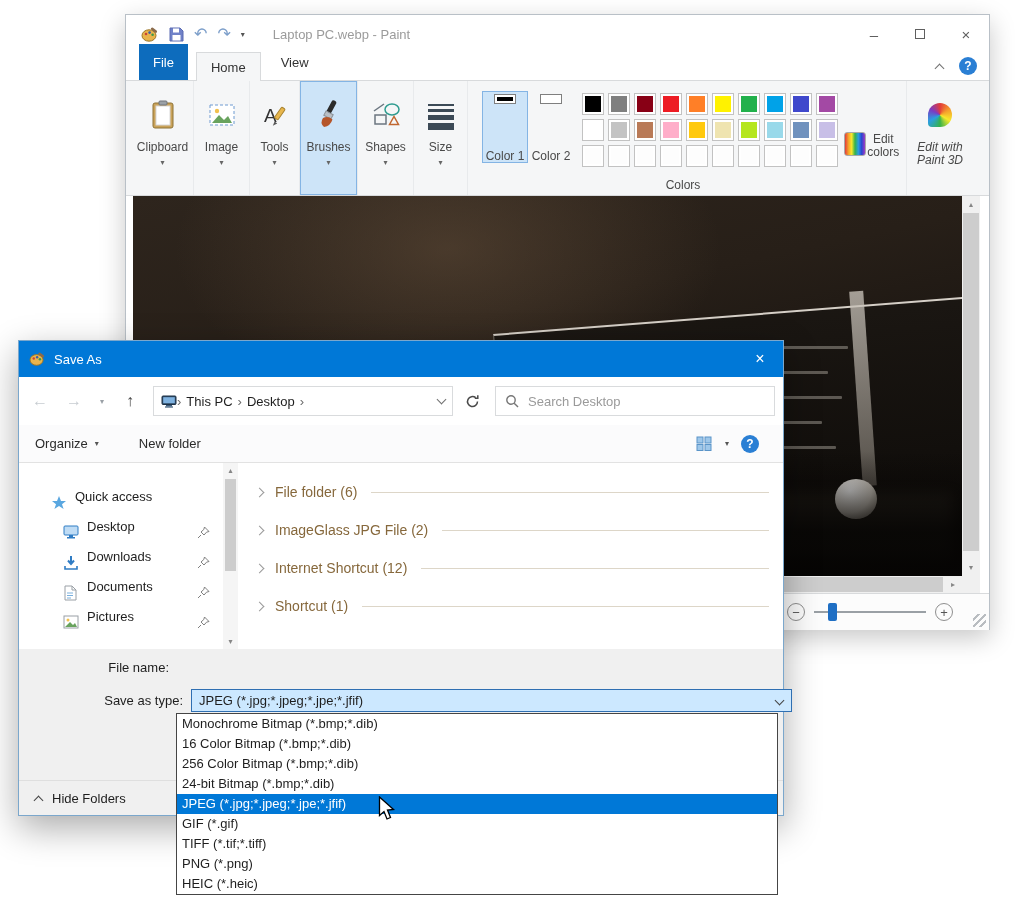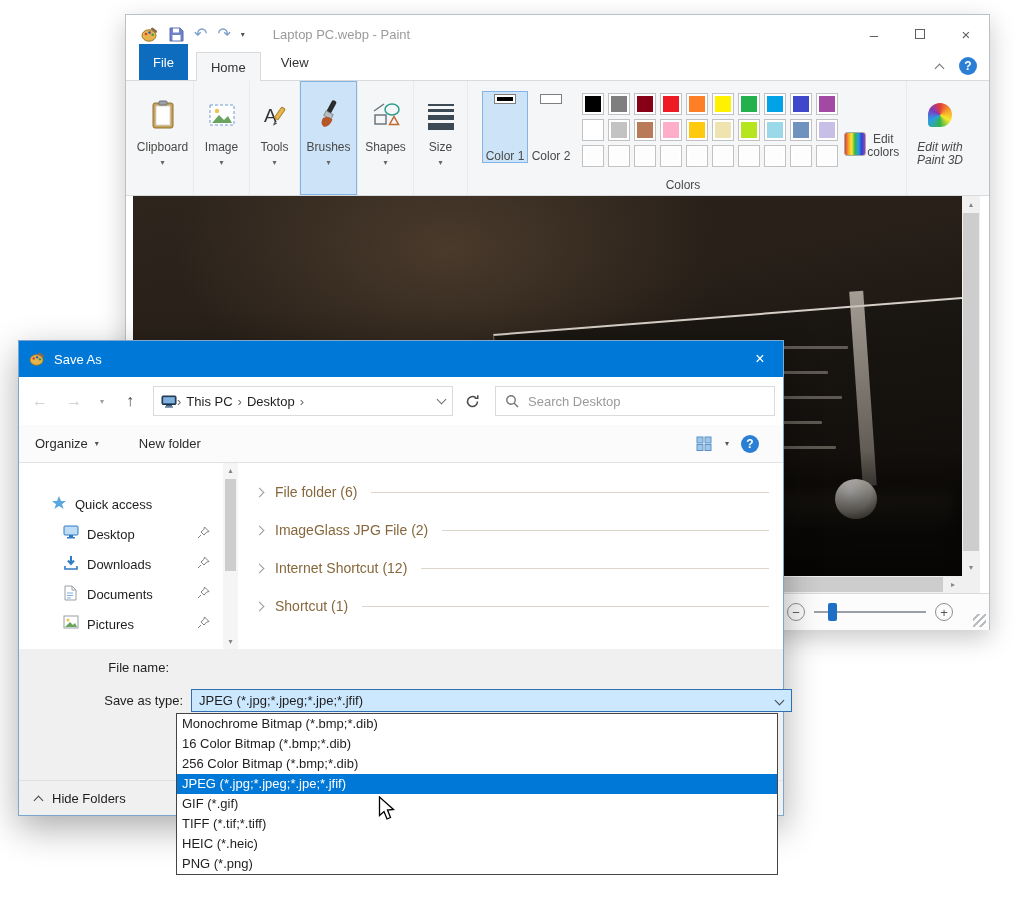--- a/index.html
+++ b/index.html
@@ -125,7 +125,7 @@
   .sidebar { position:relative; width:219px; padding-top:24px; }
   .side-row { height:30px; position:relative; font-size:13px; }
   .sicon { position:absolute; top:8px; }
-  .slbl { position:absolute; top:10px; }
+  .slbl { position:absolute; top:2px; }
   .side-row.qa .sicon { left:32px; } .side-row.qa .slbl { left:56px; }
   .side-row.child .sicon { left:44px; } .side-row.child .slbl { left:68px; }
   .pin { position:absolute; right:28px; top:9px; }

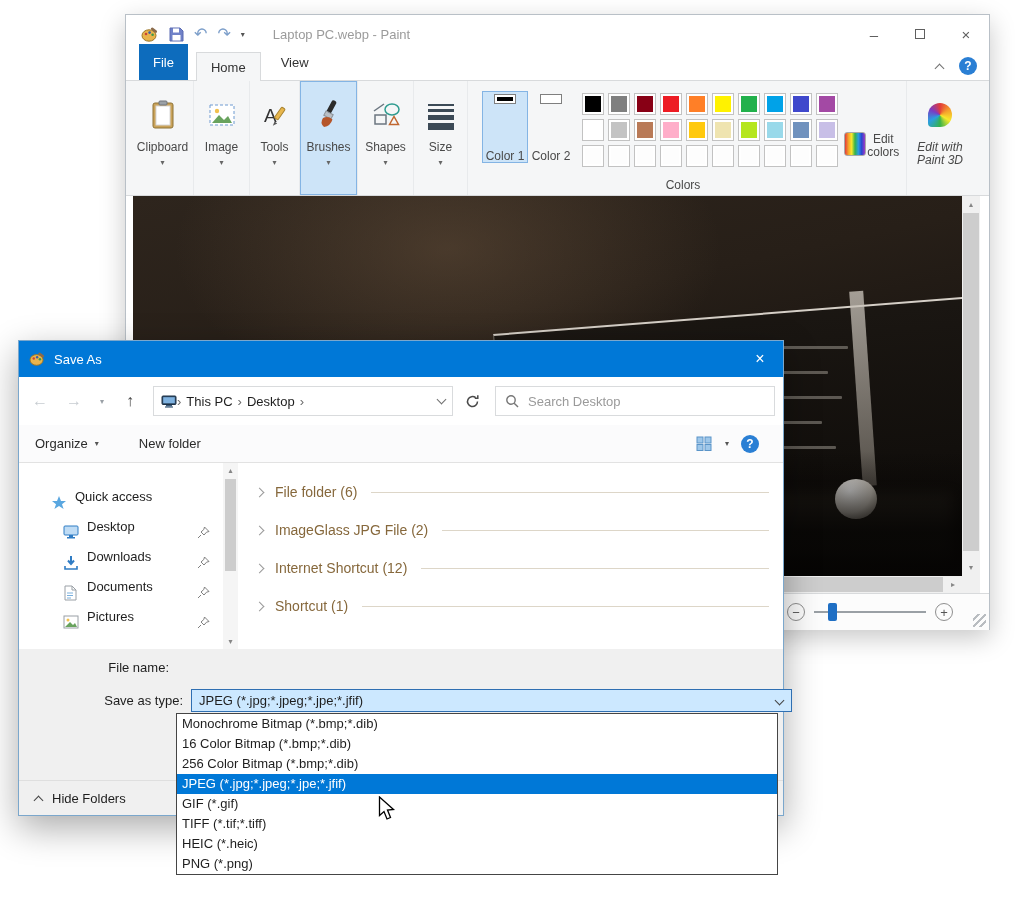--- a/index.html
+++ b/index.html
@@ -592,6 +592,7 @@
 
       <div class="dd-item">256 Color Bitmap (*.bmp;*.dib)</div>
 
+      <div class="dd-item">24-bit Bitmap (*.bmp;*.dib)</div>
 
       <div class="dd-item selected">JPEG (*.jpg;*.jpeg;*.jpe;*.jfif)</div>
 

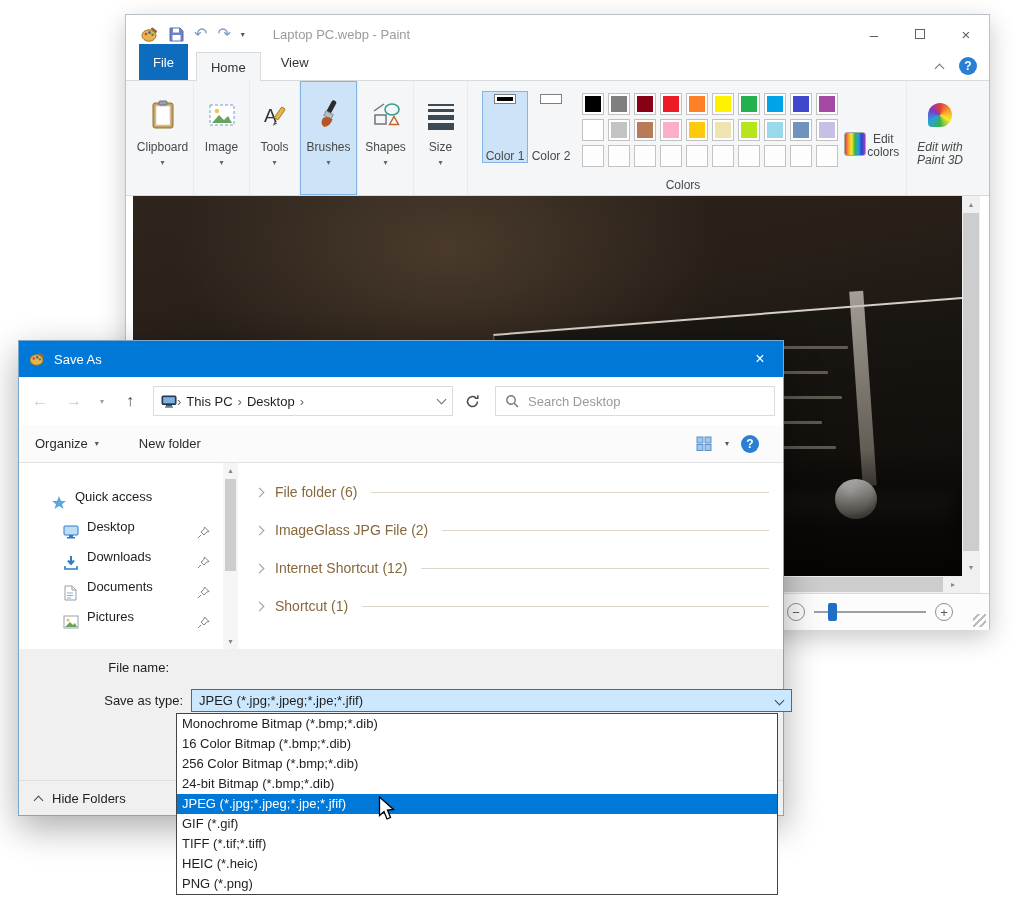--- a/index.html
+++ b/index.html
@@ -600,9 +600,9 @@
 
       <div class="dd-item">TIFF (*.tif;*.tiff)</div>
 
+      <div class="dd-item">PNG (*.png)</div>
+
       <div class="dd-item">HEIC (*.heic)</div>
-
-      <div class="dd-item">PNG (*.png)</div>
     </div>
 
   <svg id="cursor" width="18" height="26" viewBox="0 0 18 26">

